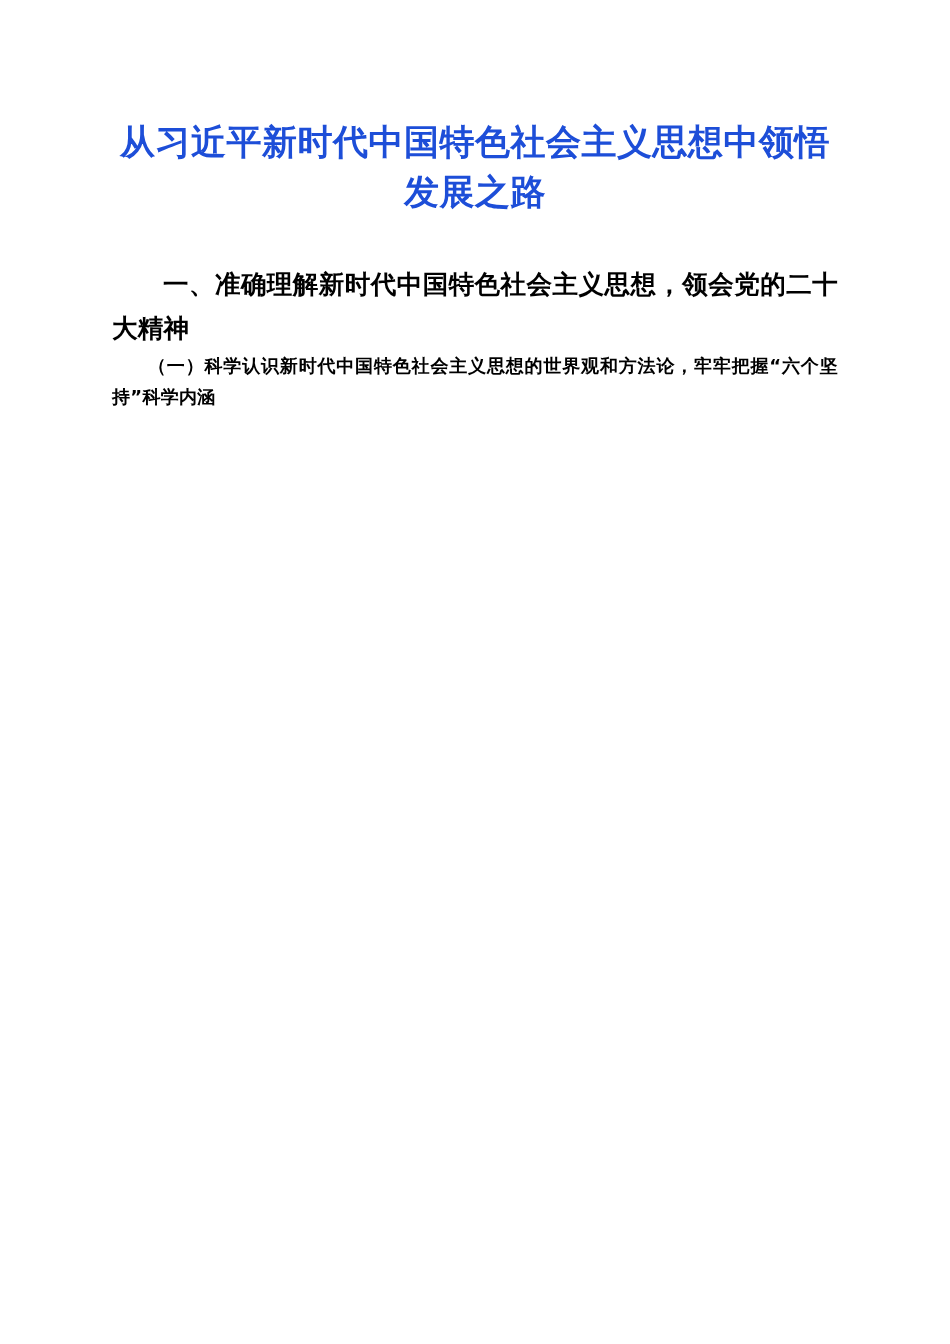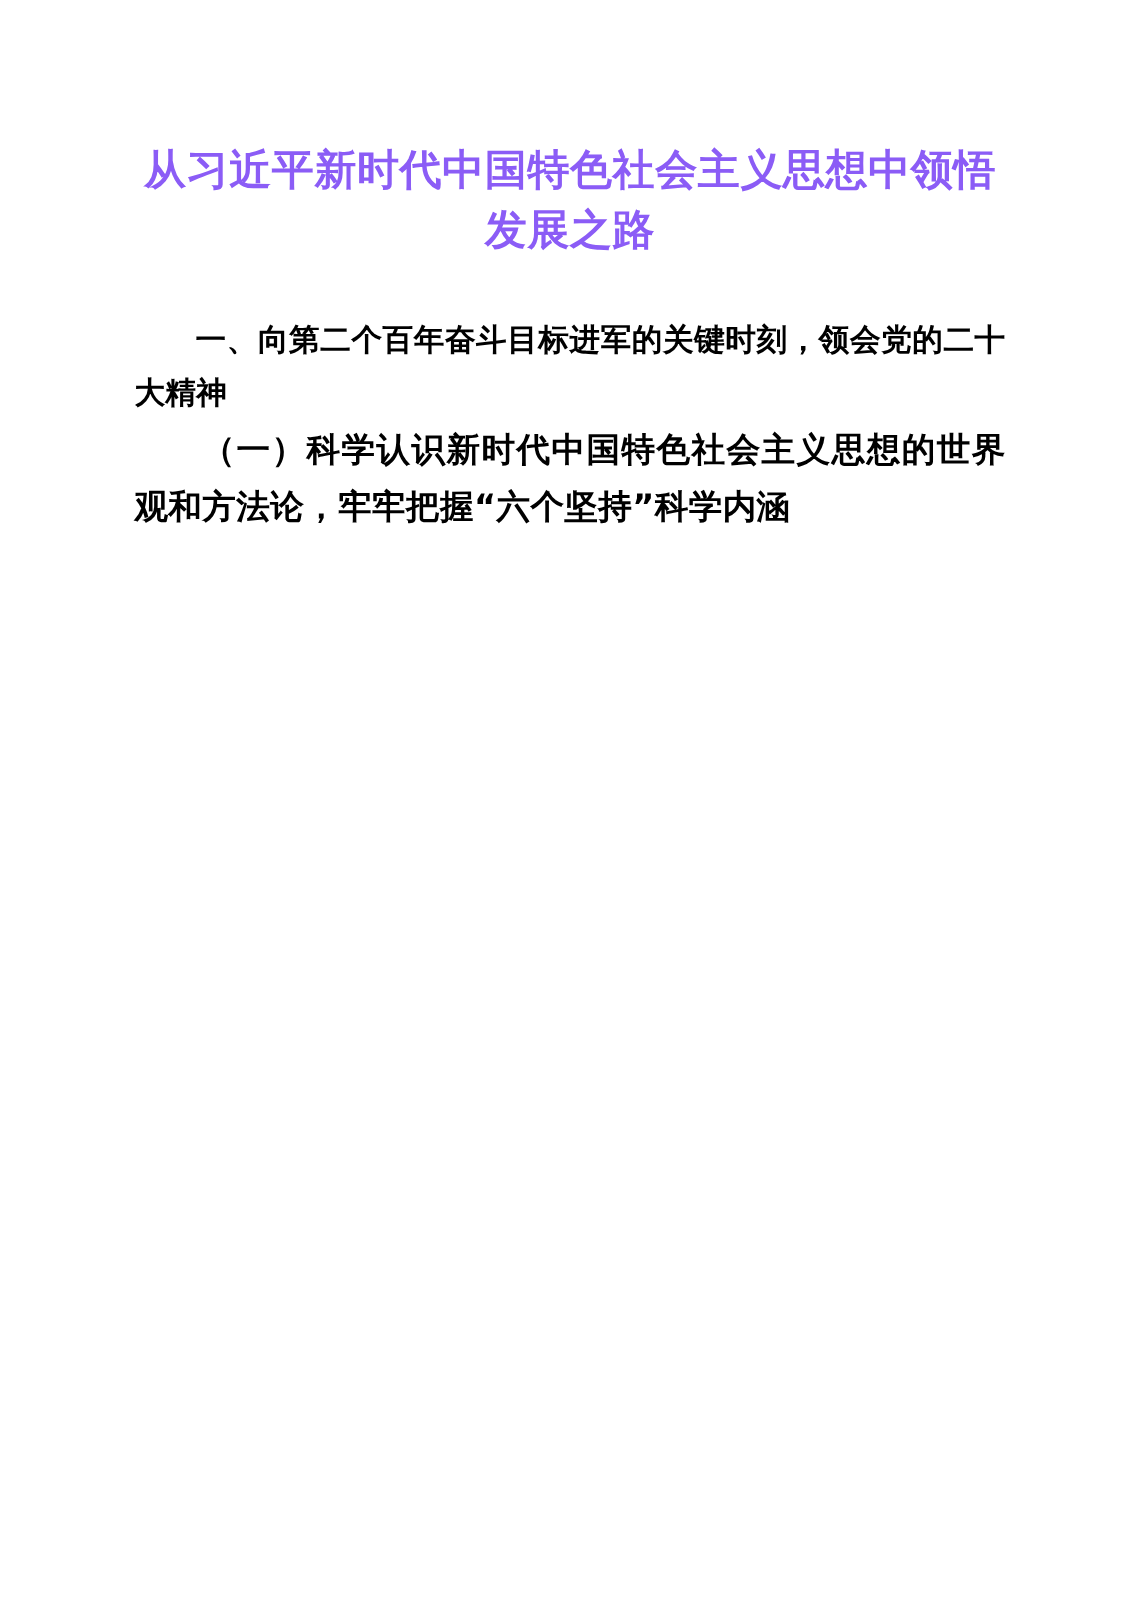--- a/index.html
+++ b/index.html
@@ -29,7 +29,7 @@
     text-align: center;
     letter-spacing: 0.5px;
     margin: 0 0 46px 0;
-    color: #8b5cf6;
+    color: #1d4ed8;
   }
   .para {
     font-size: 25.5px;

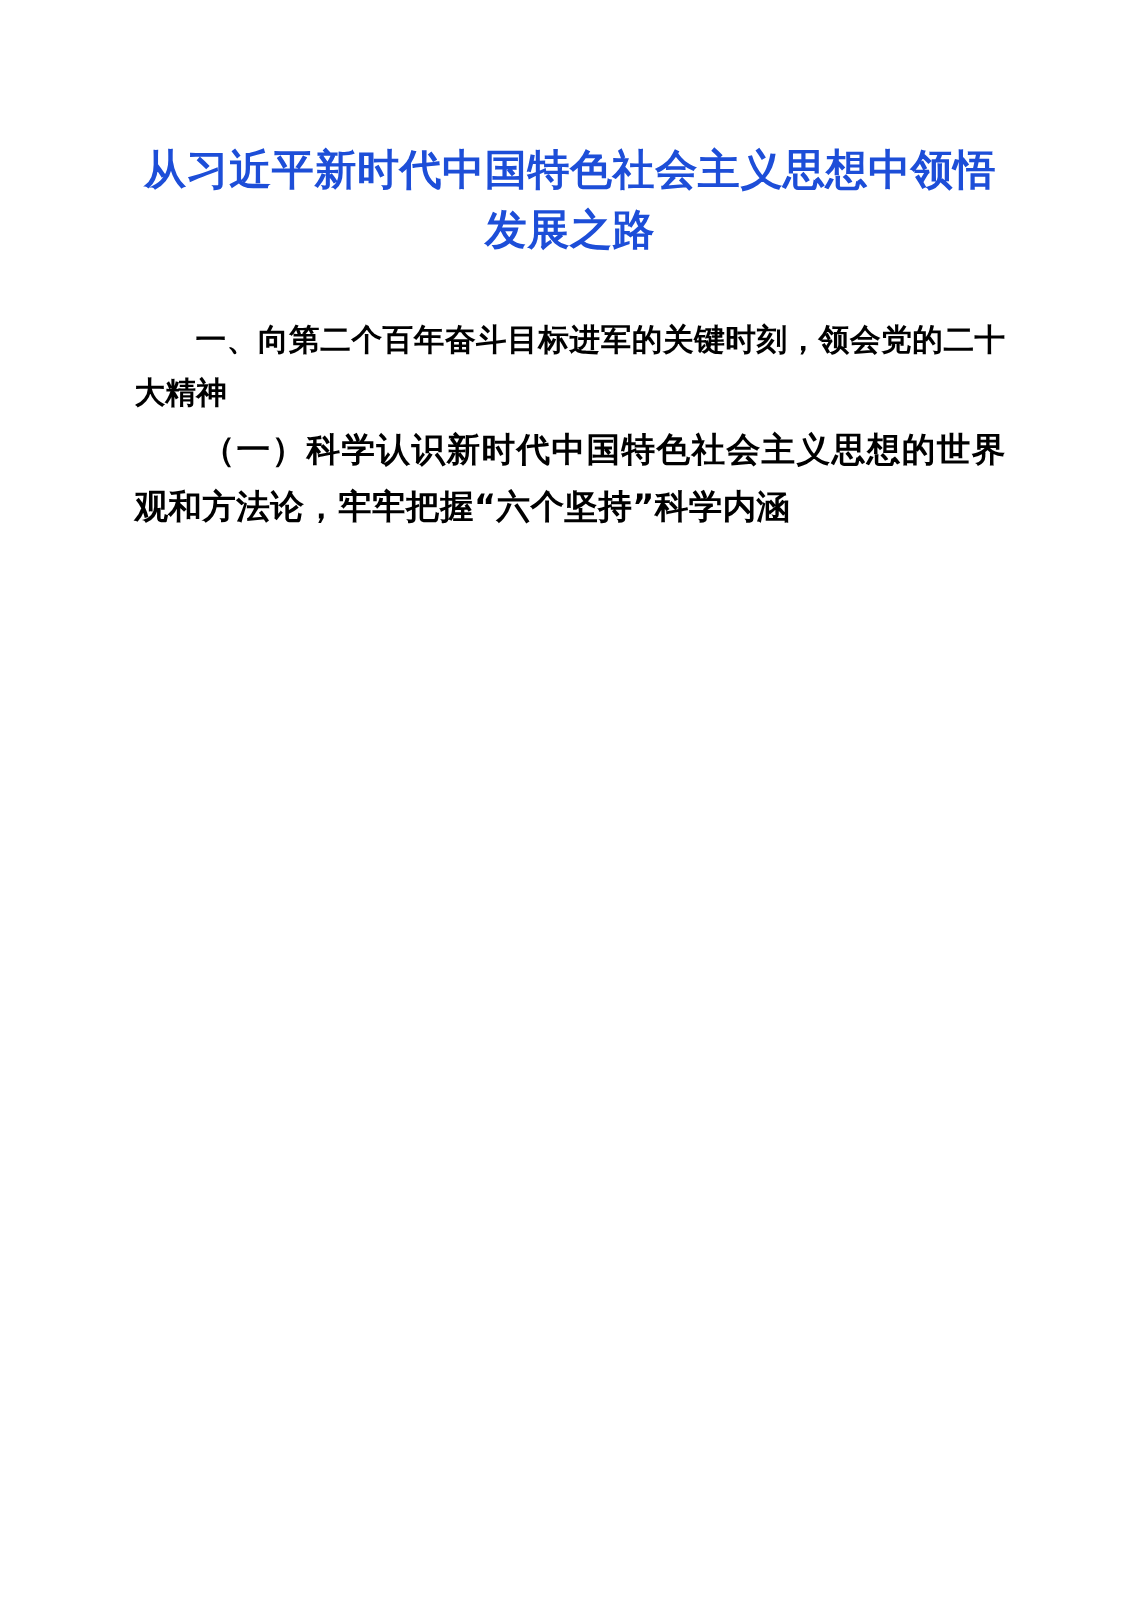--- a/index.html
+++ b/index.html
@@ -73,7 +73,7 @@
   <h1 class="doc-title">从习近平新时代中国特色社会主义思想中领悟发展之路</h1>
 
   <div class="body-block">
-    <p class="heading1">一、向第二个百年奋斗目标进军的关键时刻，领会党的二十大精神</p>
+    <p class="heading1">一、准确理解新时代中国特色社会主义思想，领会党的二十大精神</p>
     <p class="heading2">（一）科学认识新时代中国特色社会主义思想的世界观和方法论，牢牢把握“六个坚持”科学内涵</p>
   </div>
 </div>

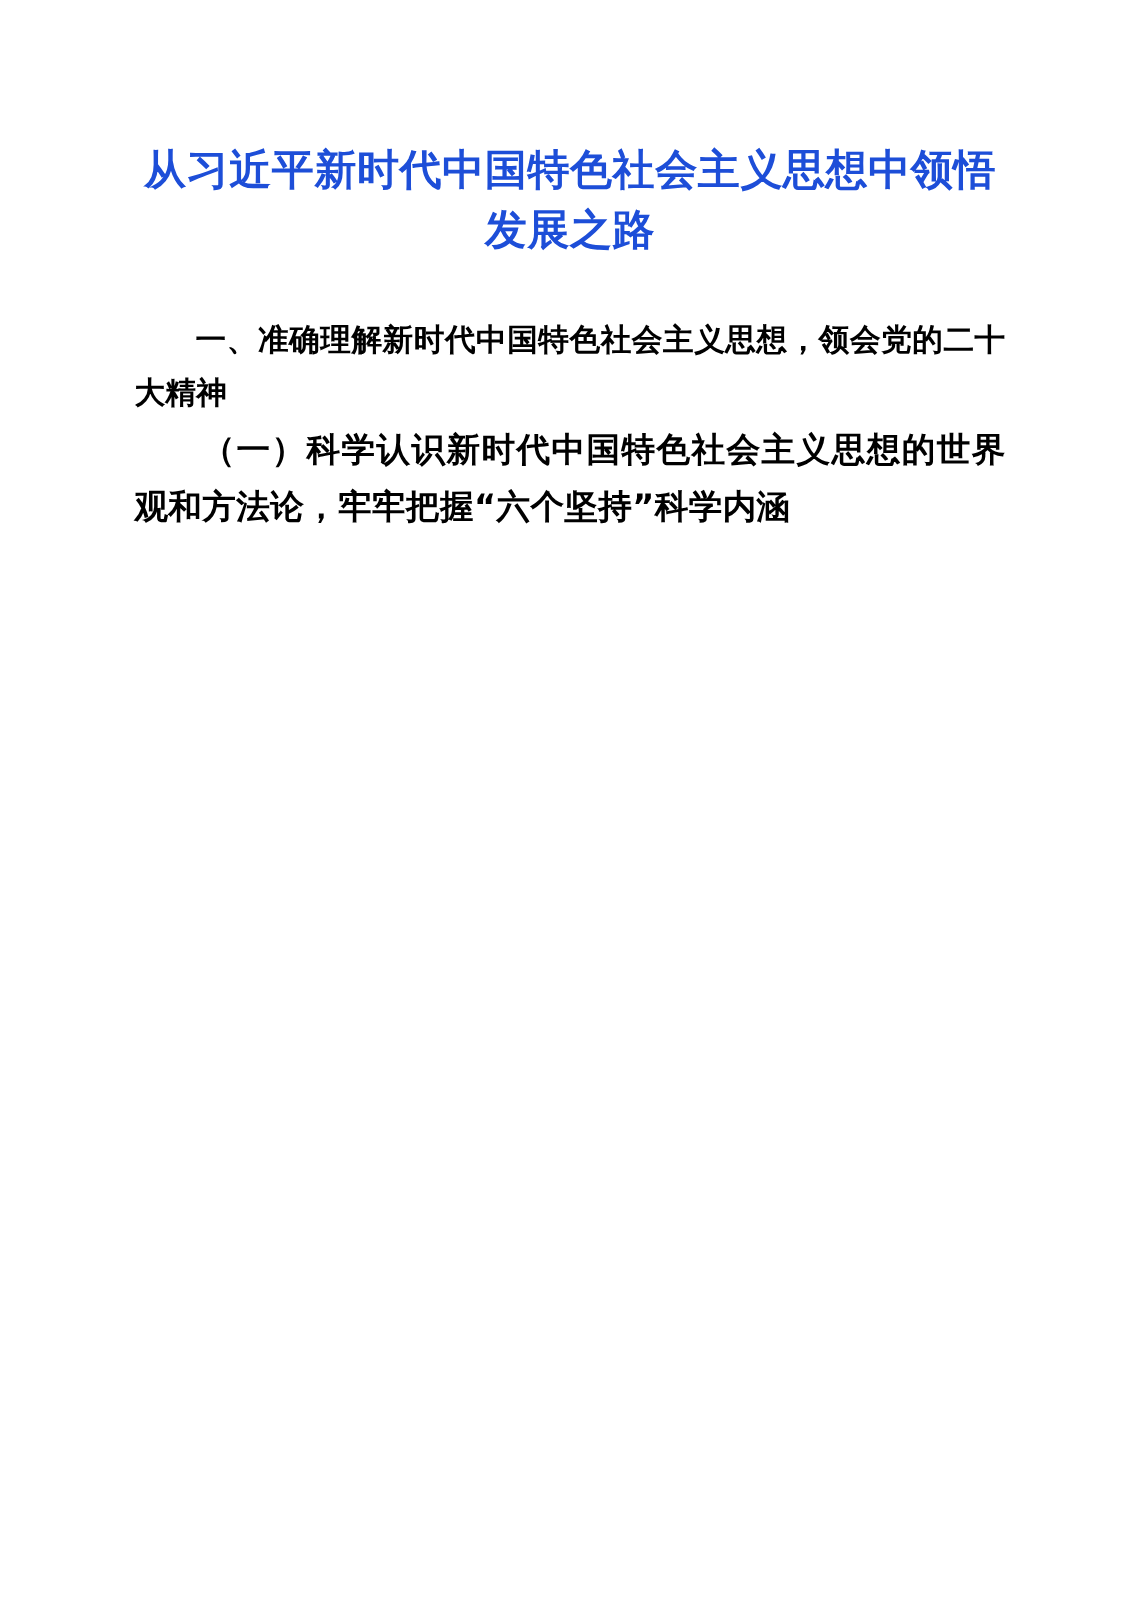--- a/index.html
+++ b/index.html
@@ -54,7 +54,7 @@
   .heading2 {
     font-family: "DejaVu Sans", "Liberation Sans", sans-serif;
     font-weight: bold;
-    font-size: 28px;
+    font-size: 18px;
     line-height: 1.72;
     text-align: justify;
     text-justify: inter-ideograph;

